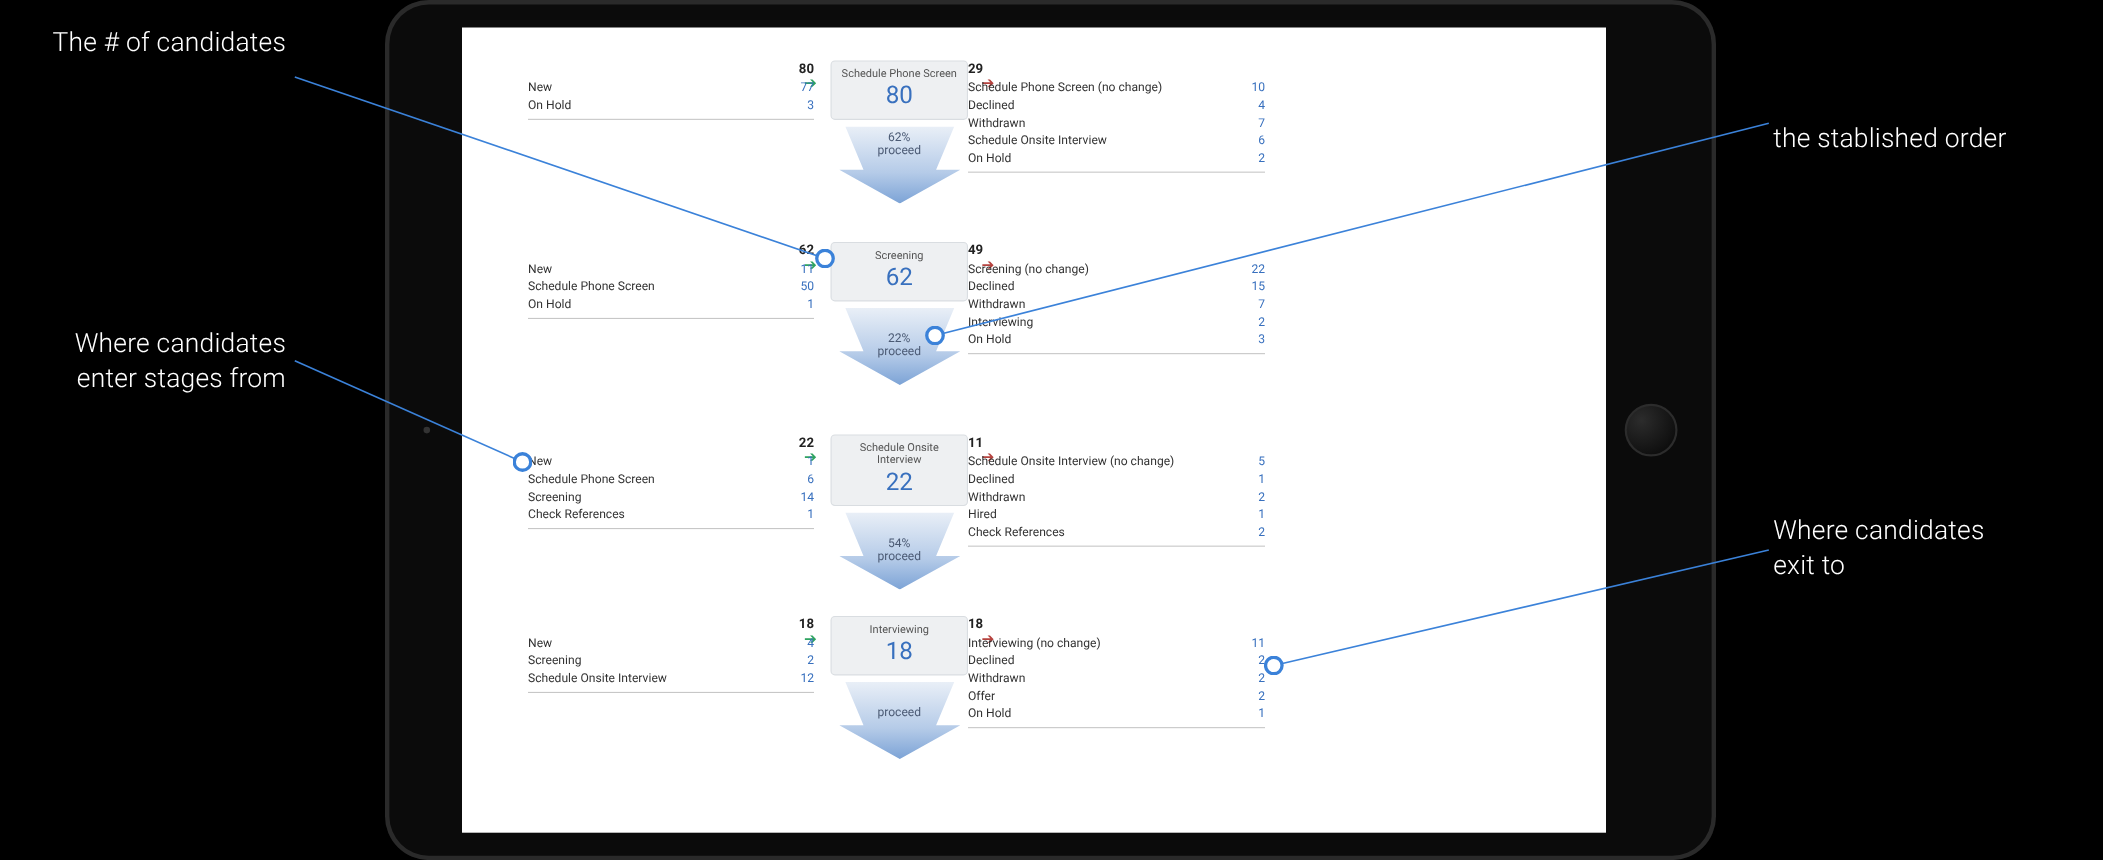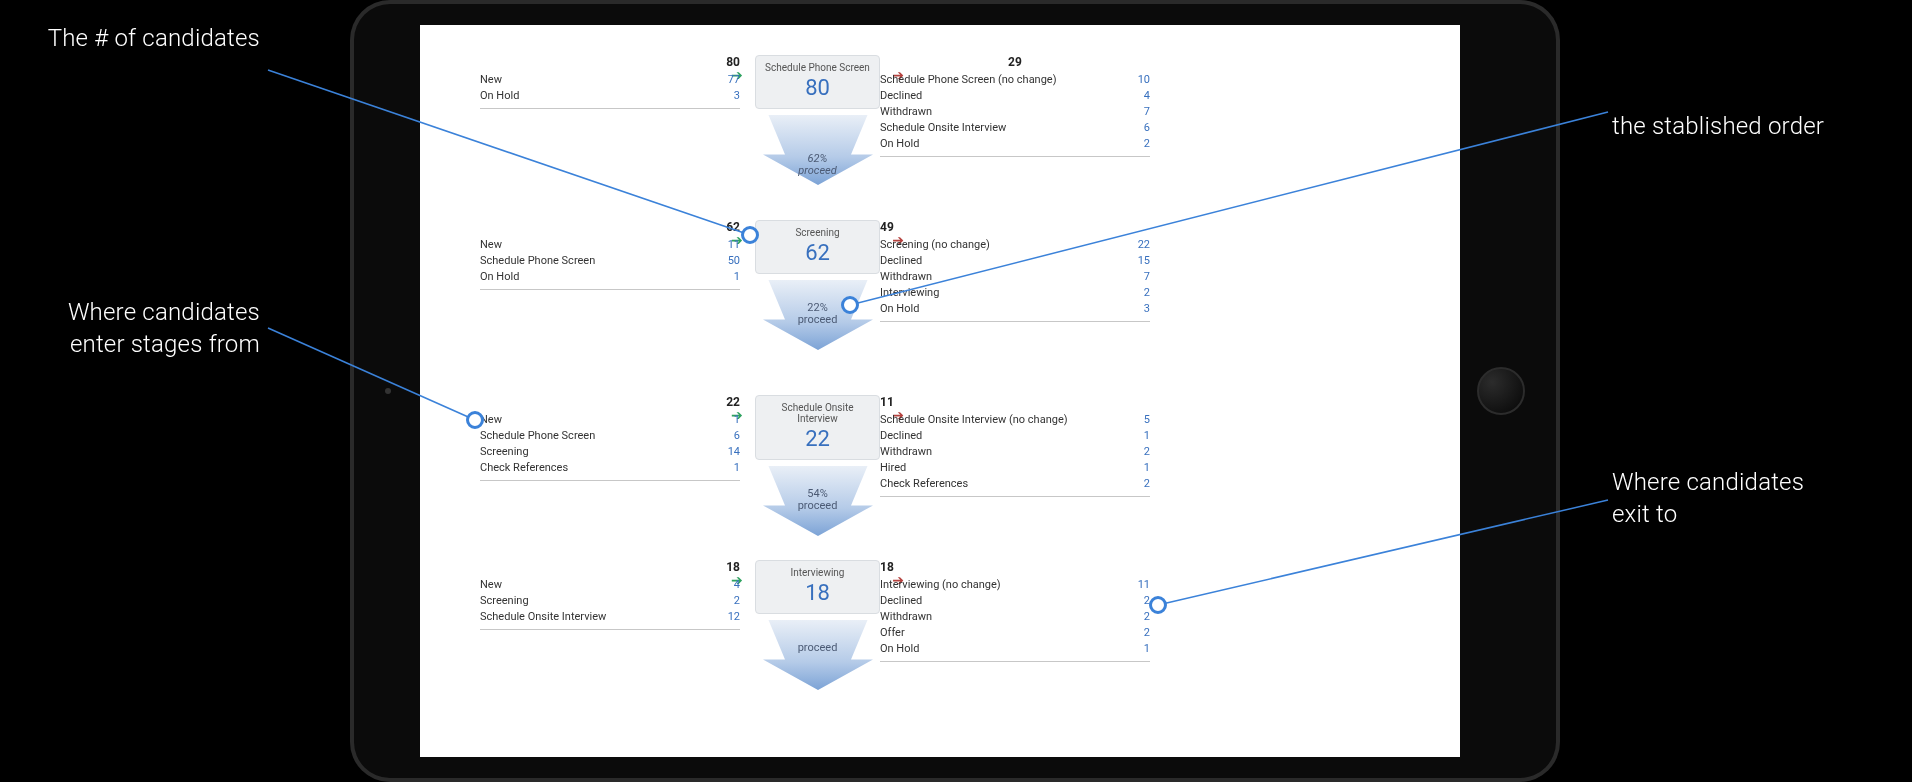--- a/index.html
+++ b/index.html
@@ -97,7 +97,7 @@
           <div class="hr"></div>
         </div>
         <div class="col-r table" style="top: 30px;">
-          <div class="total" style="text-align:center">29</div>
+          <div class="total" style="text-align:left">29</div>
           <div class="row">
             <span class="lbl">Schedule Phone Screen (no change)</span>
             <span class="val">10</span>

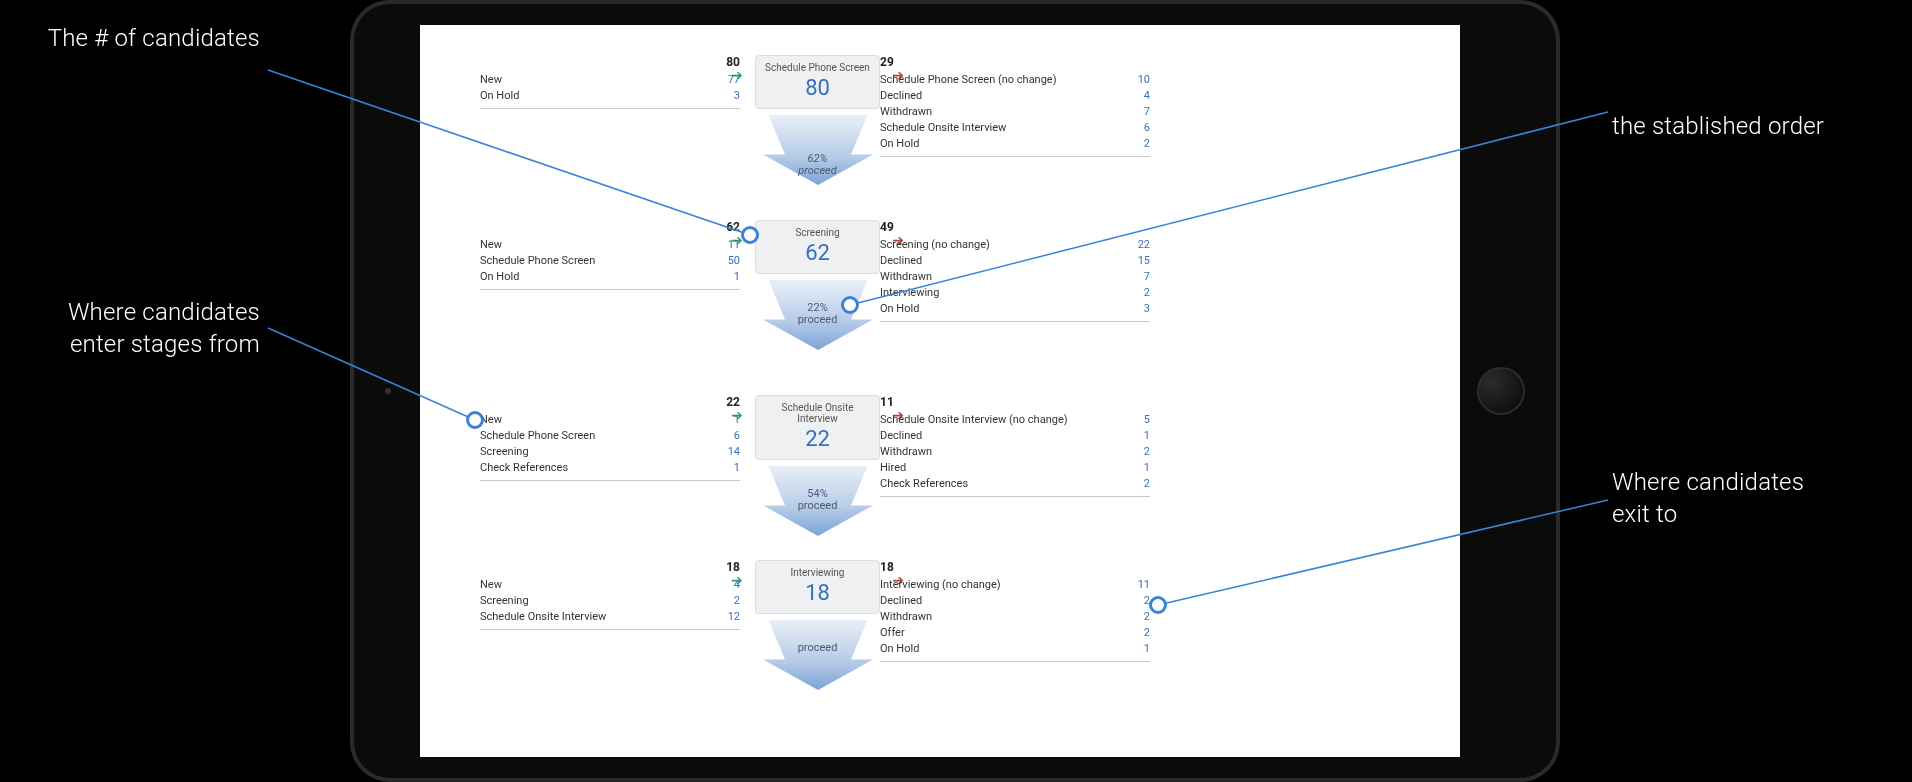--- a/index.html
+++ b/index.html
@@ -78,7 +78,7 @@
               </defs>
     <polygon points="5,0 95,0 80,45 100,45 50,80 0,45 20,45" fill="url(#g)"></polygon>
   </svg>
-      <div class="proceed-label" style="top:38px;font-style:italic;">
+      <div class="proceed-label" style="top:4px;">
               <span>62%</span>
               <span>proceed</span>
             </div>

